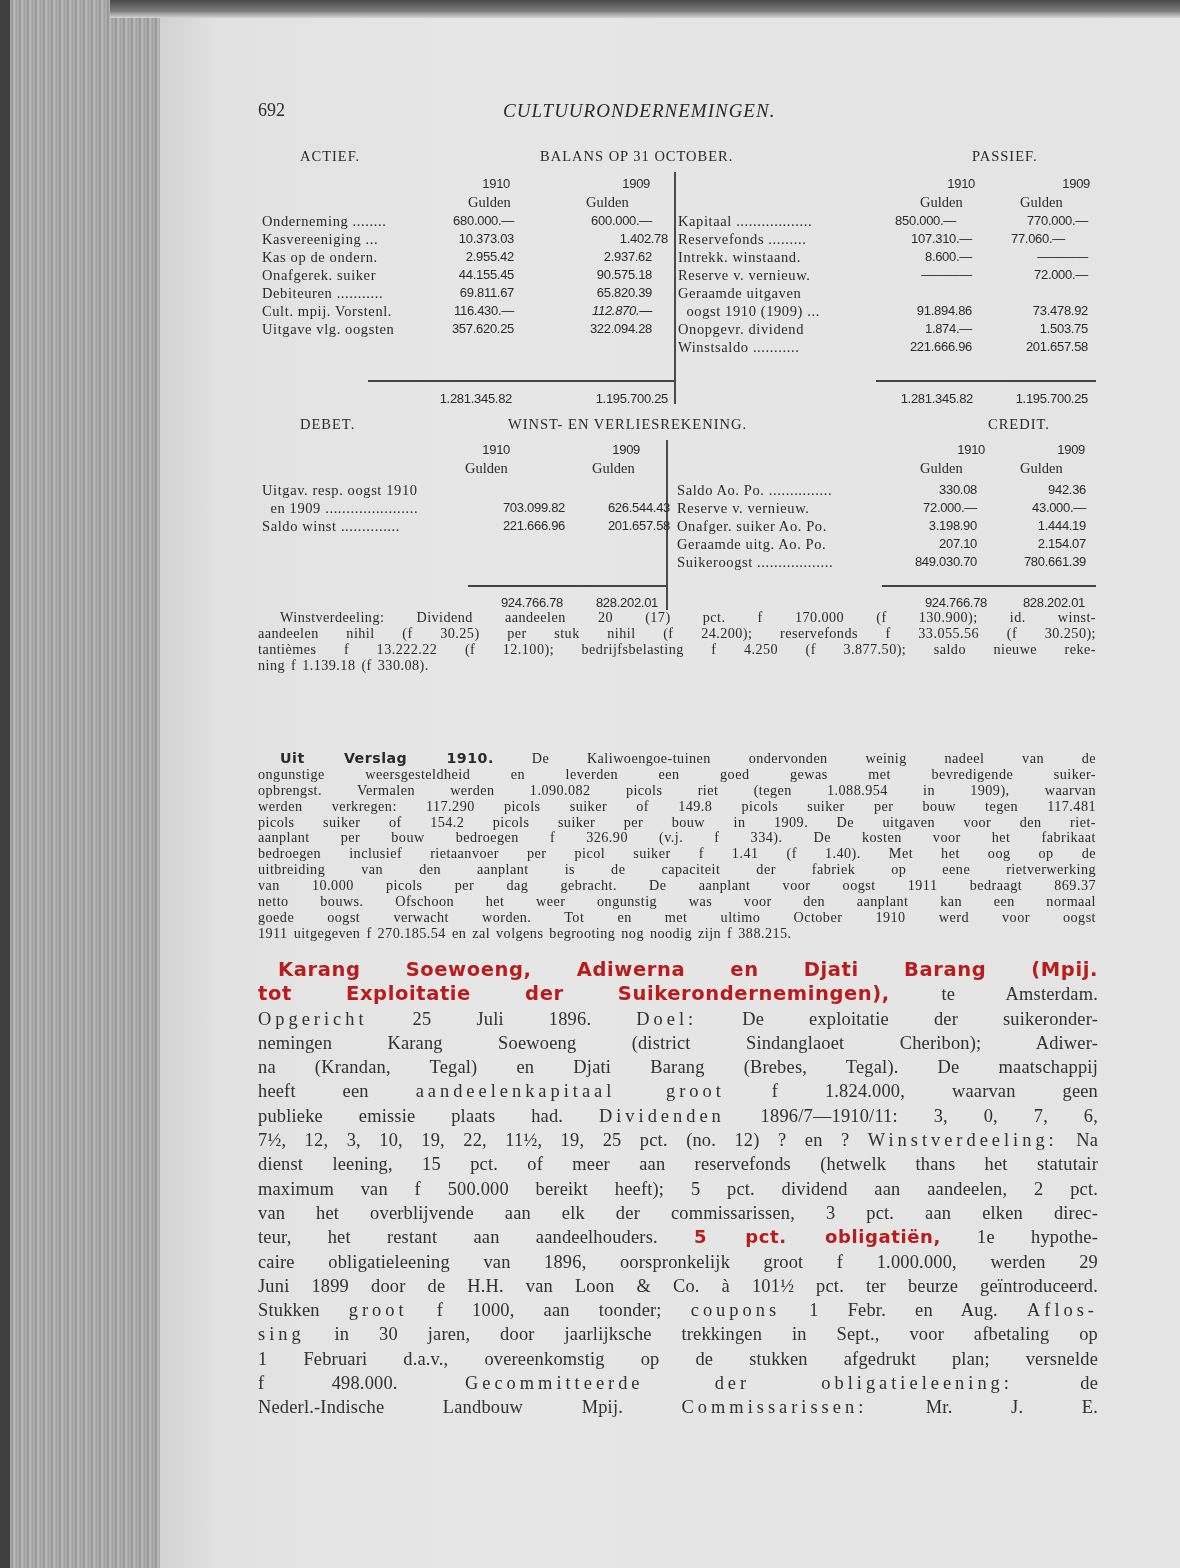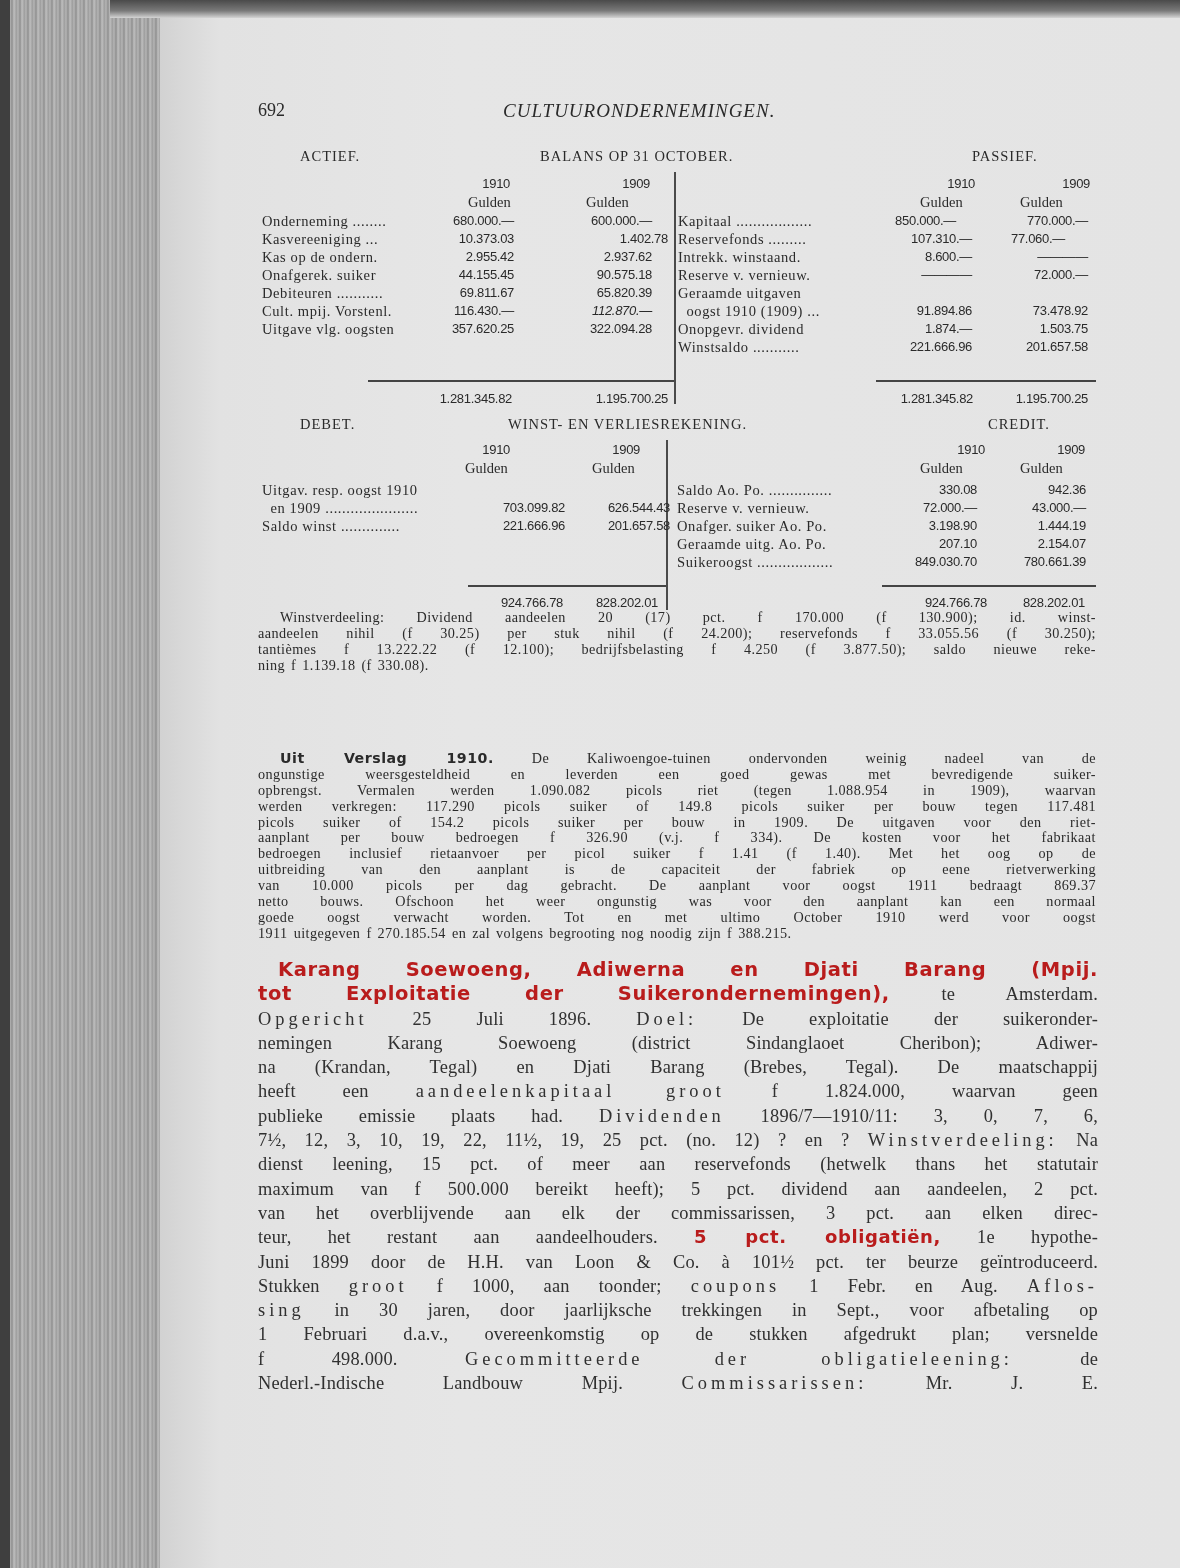--- a/index.html
+++ b/index.html
@@ -264,6 +264,7 @@
   <span class="line">maximum van f 500.000 bereikt heeft); 5 pct. dividend aan aandeelen, 2 pct.</span>
   <span class="line">van het overblijvende aan elk der commissarissen, 3 pct. aan elken direc-</span>
   <span class="line"><span>teur, het restant aan aandeelhouders. </span><span class="company-title" style="font-size:18px;">5 pct. obligatiën,</span><span> 1e hypothe-</span></span>
+  <span class="line">caire obligatieleening van 1896, oorspronkelijk groot f 1.000.000, werden 29</span>
   <span class="line">Juni 1899 door de H.H. van Loon &amp; Co. à 101½ pct. ter beurze geïntroduceerd.</span>
   <span class="line"><span>Stukken </span><span class="spaced">groot</span><span> f 1000, aan toonder; </span><span class="spaced">coupons</span><span> 1 Febr. en Aug. </span><span class="spaced">Aflos-</span></span>
   <span class="line"><span class="spaced">sing</span><span> in 30 jaren, door jaarlijksche trekkingen in Sept., voor afbetaling op</span></span>

